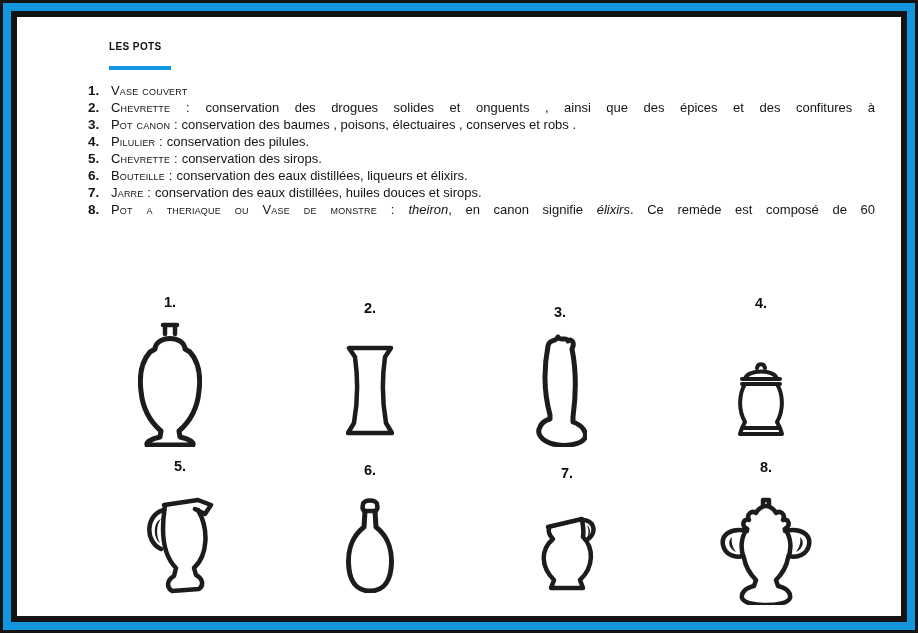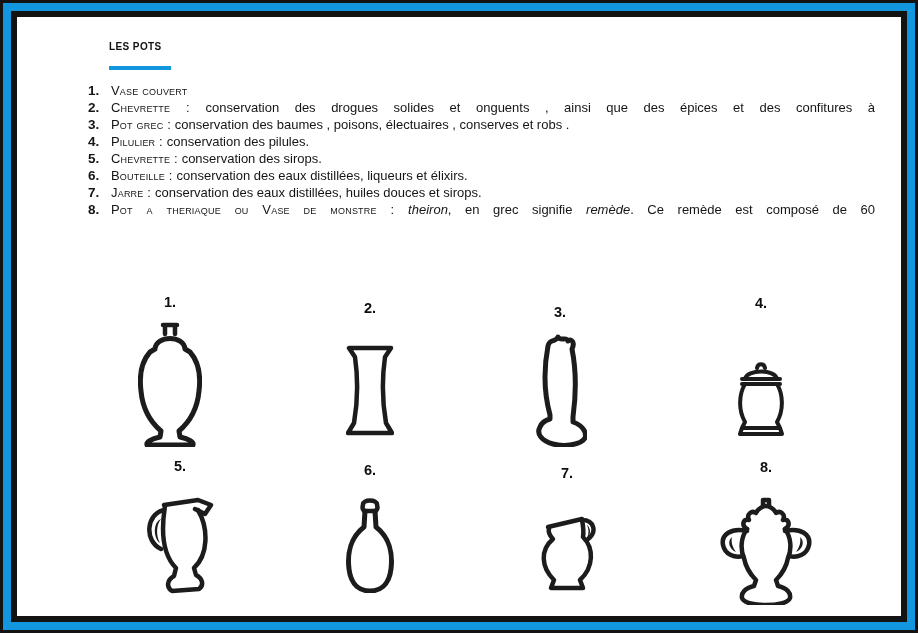--- a/index.html
+++ b/index.html
@@ -58,7 +58,7 @@
       </li>
       <li class="item">
         <span class="num">3.</span>
-        <div><span class="term">Pot grec</span><span class="term"> : </span><span>conservation des baumes , poisons, électuaires , conserves et robs .</span></div>
+        <div><span class="term">Pot canon</span><span class="term"> : </span><span>conservation des baumes , poisons, électuaires , conserves et robs .</span></div>
       </li>
       <li class="item">
         <span class="num">4.</span>

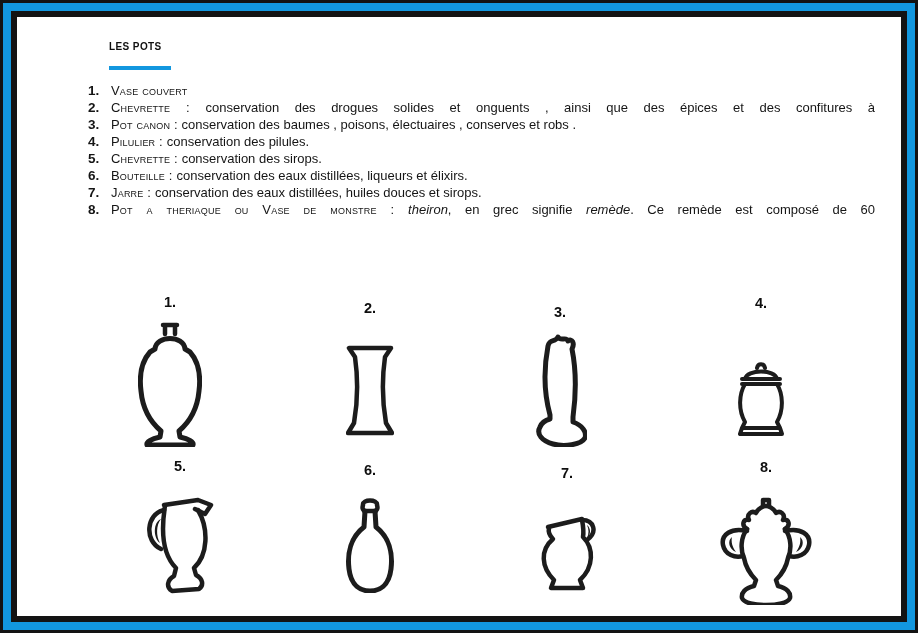--- a/index.html
+++ b/index.html
@@ -79,7 +79,7 @@
       <li class="item">
         <span class="num">8.</span>
         <div>
-          <div class="jline"><span class="term">Pot a theriaque ou Vase de monstre</span><span class="term"> : </span><span class="it">theiron</span><span>, en grec signifie </span><span class="it">remède</span><span>. Ce remède est composé de 60</span></div>
+          <div class="jline"><span class="term">Pot a theriaque ou Vase de monstre</span><span class="term"> : </span><span class="it">theiron</span><span>, en canon signifie </span><span class="it">remède</span><span>. Ce remède est composé de 60</span></div>
         </div>
       </li>
     </ol>

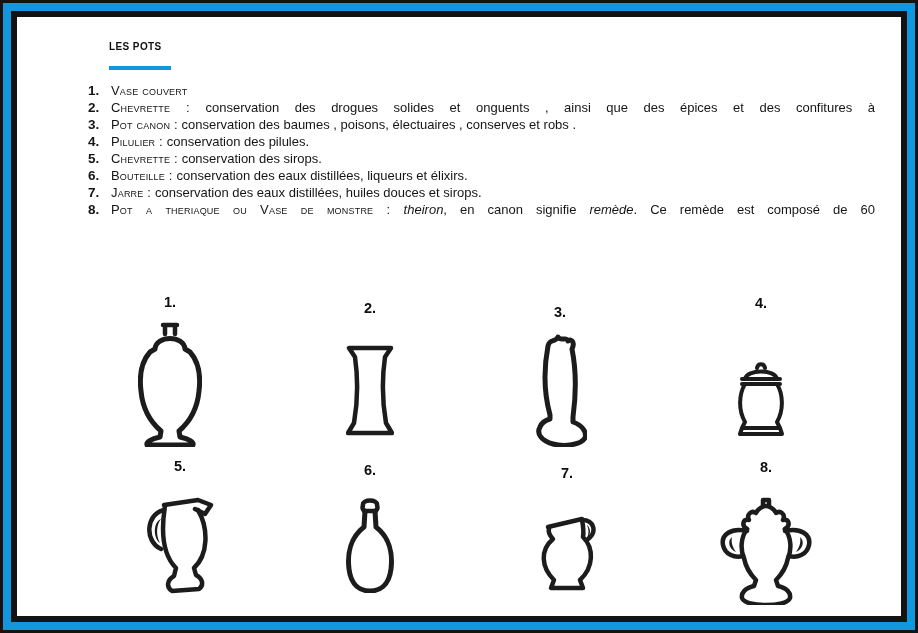--- a/index.html
+++ b/index.html
@@ -79,7 +79,7 @@
       <li class="item">
         <span class="num">8.</span>
         <div>
-          <div class="jline"><span class="term">Pot a theriaque ou Vase de monstre</span><span class="term"> : </span><span class="it">theiron</span><span>, en canon signifie </span><span class="it">remède</span><span>. Ce remède est composé de 60</span></div>
+          <div class="jline"><span class="term">Pot a theriaque ou Vase de monstre</span><span class="term"> : </span><span class="it">theiron</span><span>, en canon signifie </span><span class="it">élixirs</span><span>. Ce remède est composé de 60</span></div>
         </div>
       </li>
     </ol>

